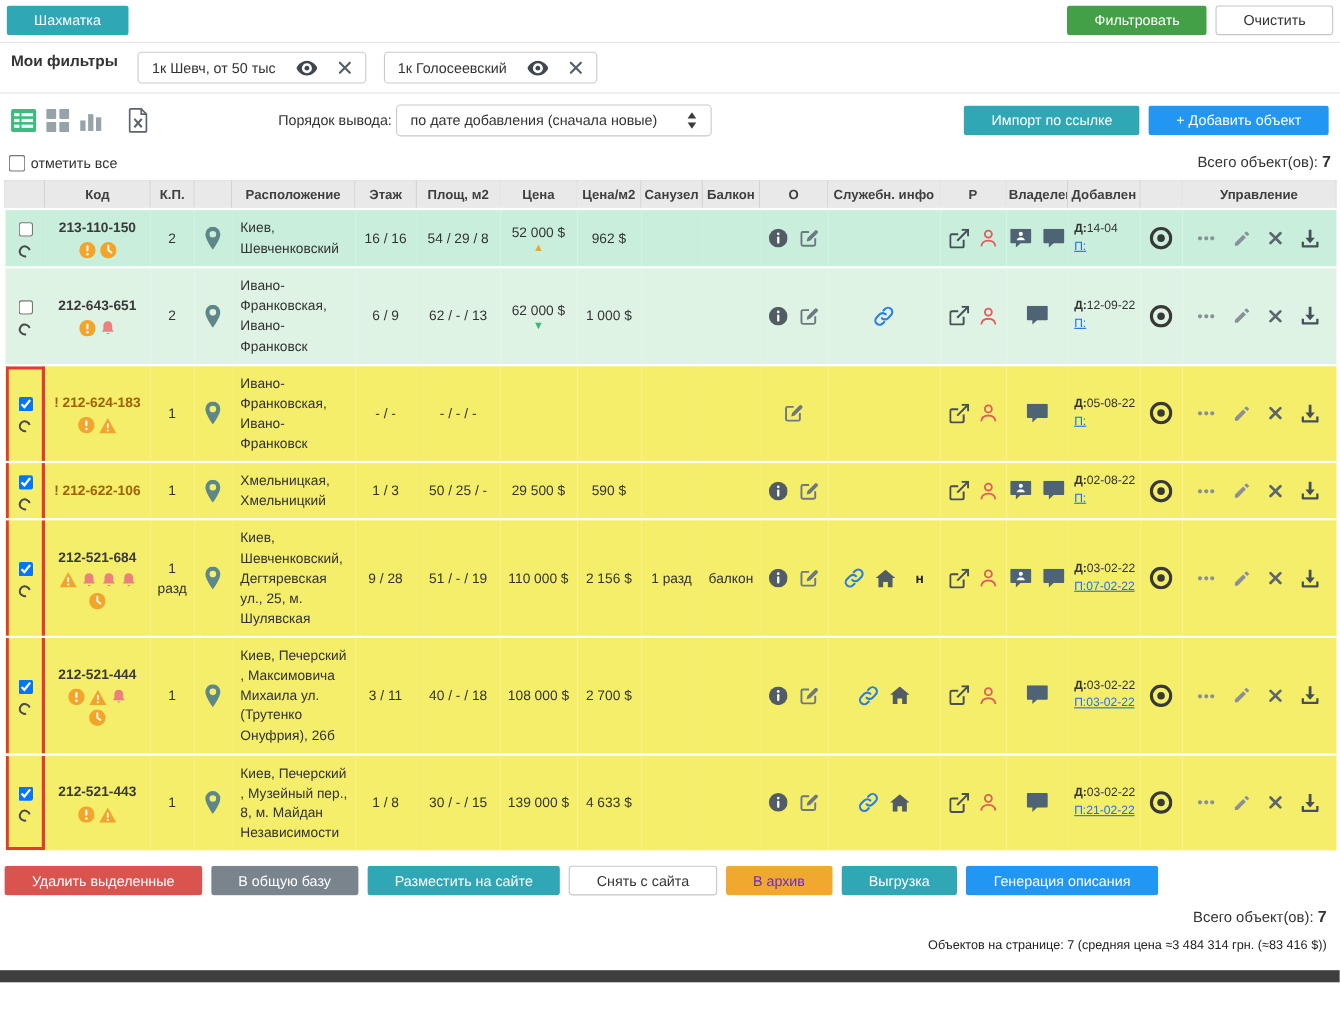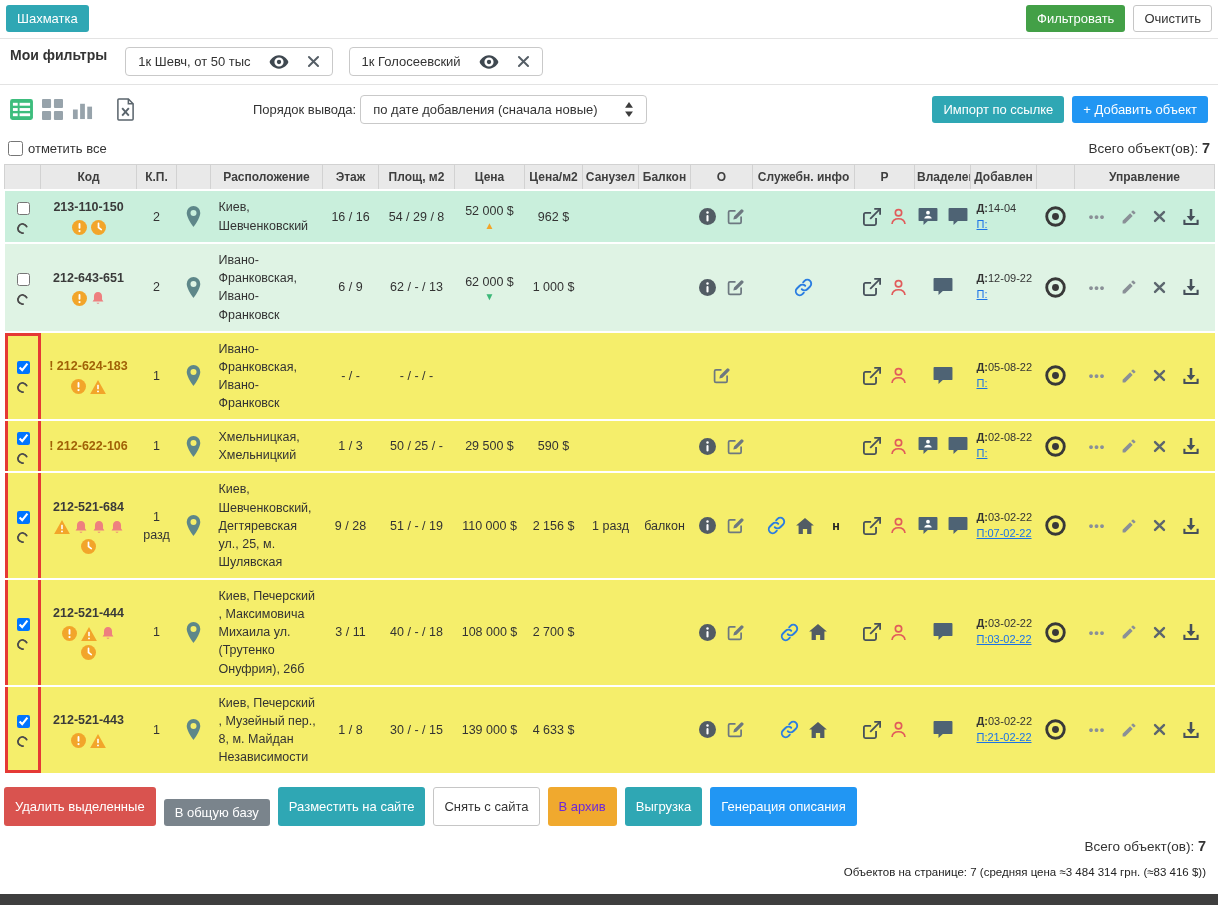--- a/index.html
+++ b/index.html
@@ -5,7 +5,7 @@
 *{box-sizing:border-box}
 html,body{margin:0;padding:0}
 body{width:1218px;min-height:917px;background:#fff;font-family:"Liberation Sans",sans-serif;font-size:13px;color:#333}
-.btn{display:inline-block;padding:5px 10px;border-radius:3px;font-size:13px;border:1px solid transparent;cursor:pointer;font-family:inherit;white-space:nowrap}
+.btn{display:inline-block;padding:5px 24px;border-radius:3px;font-size:13px;border:1px solid transparent;cursor:pointer;font-family:inherit;white-space:nowrap}
 .btn-teal{background:var(--teal);color:#fff}
 .btn-green{background:var(--green);color:#fff}
 .btn-blue{background:var(--blue);color:#fff}

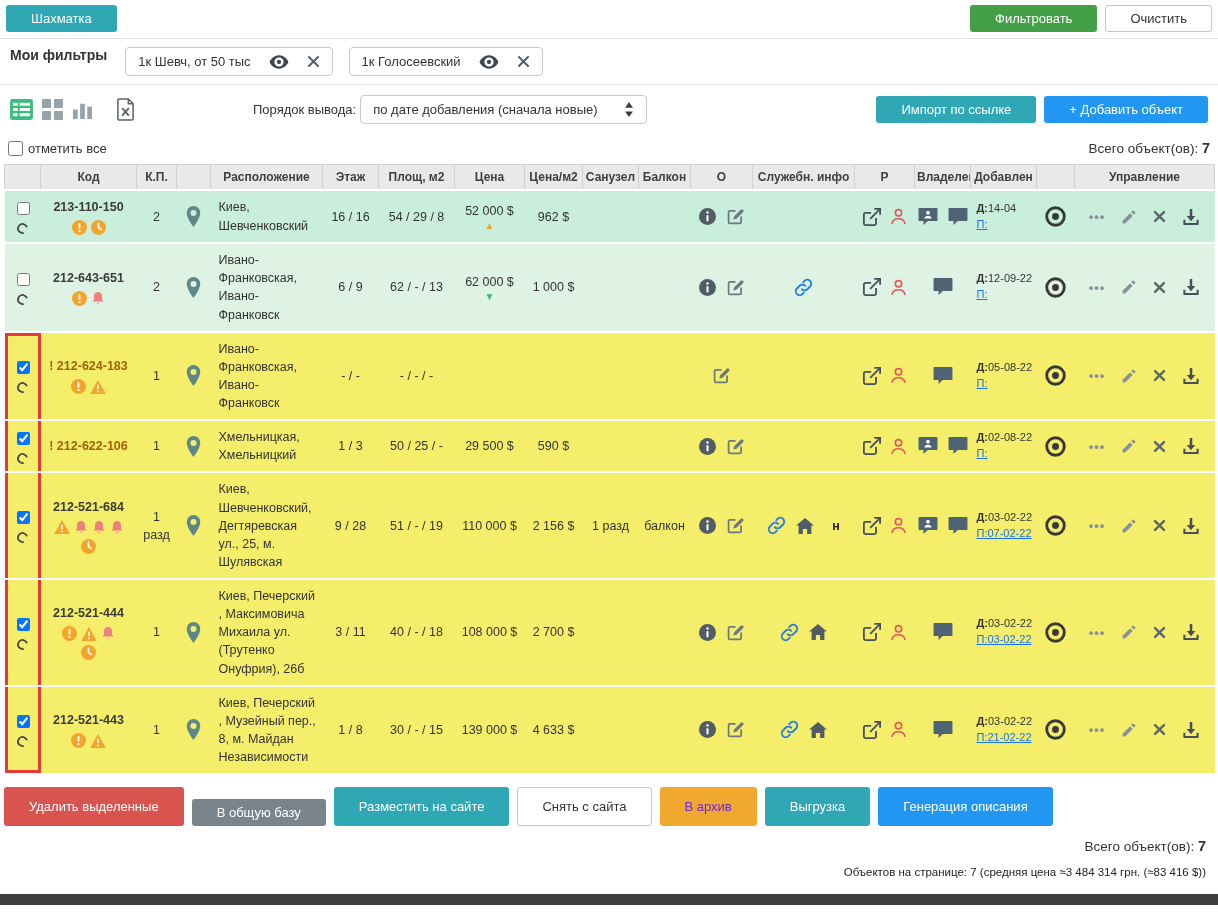--- a/index.html
+++ b/index.html
@@ -1139,7 +1139,7 @@
 
 <div class="actions-row" id="action-buttons" data-name="bulk-actions">
     <button class="btn action" data-name="delete-selected-button" style="background: rgb(217, 83, 79); color: rgb(255, 255, 255);">Удалить выделенные</button>
-    <button class="btn action" data-name="to-common-base-button" style="background: rgb(122, 132, 140); color: rgb(255, 255, 255); margin-top: 12px;">В общую базу</button>
+    <button class="btn action" data-name="to-common-base-button" style="background: rgb(122, 132, 140); color: rgb(255, 255, 255);">В общую базу</button>
     <button class="btn action" data-name="publish-site-button" style="background: rgb(47, 167, 180); color: rgb(255, 255, 255);">Разместить на сайте</button>
     <button class="btn action btn-white" data-name="unpublish-site-button">Снять с сайта</button>
     <button class="btn action" data-name="archive-button" style="background: rgb(240, 169, 46); color: #6d28d9;">В архив</button>

